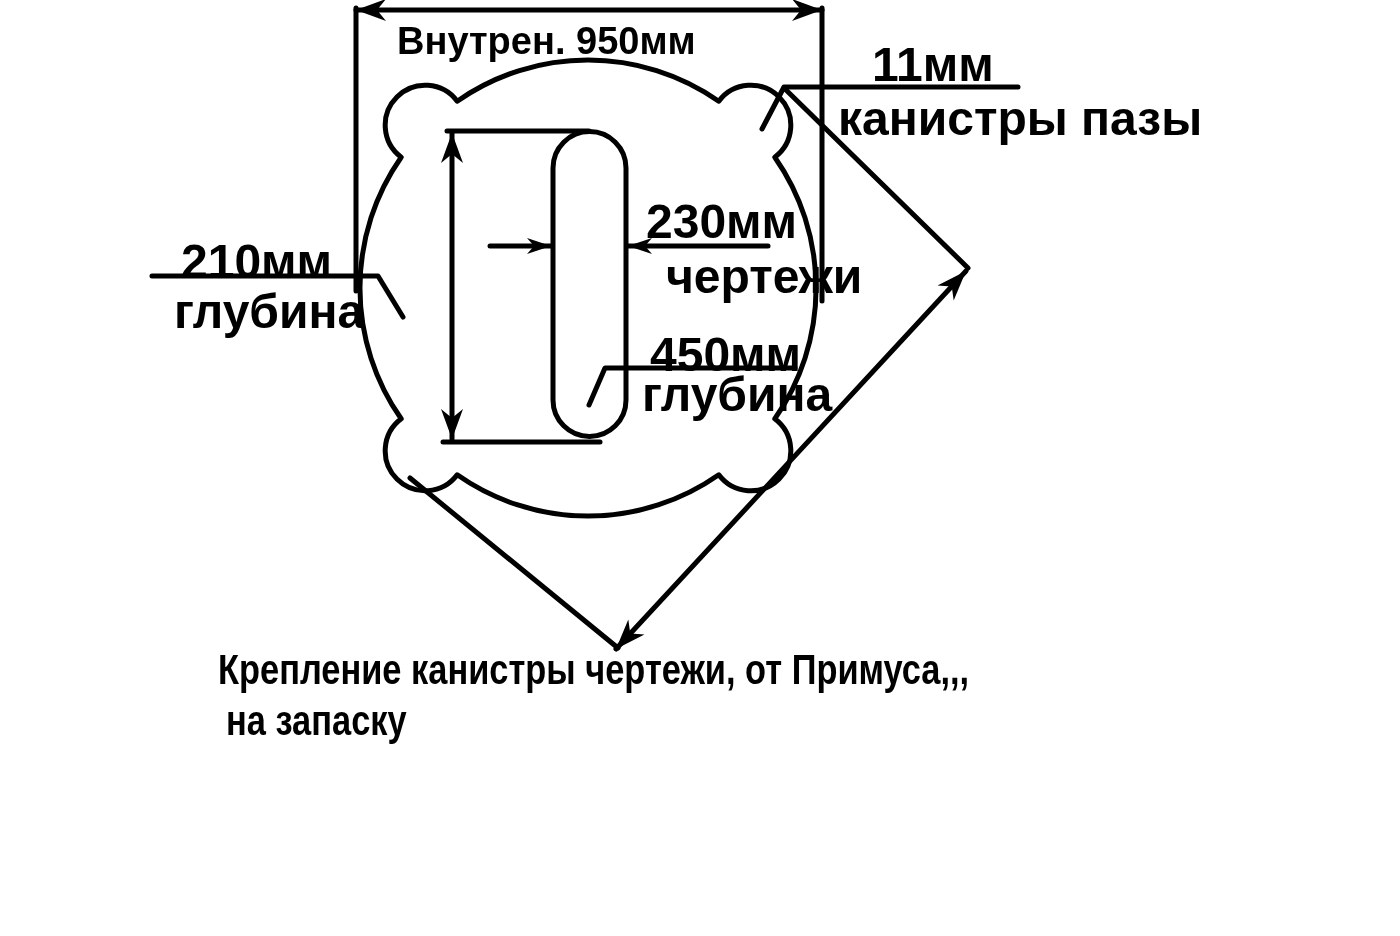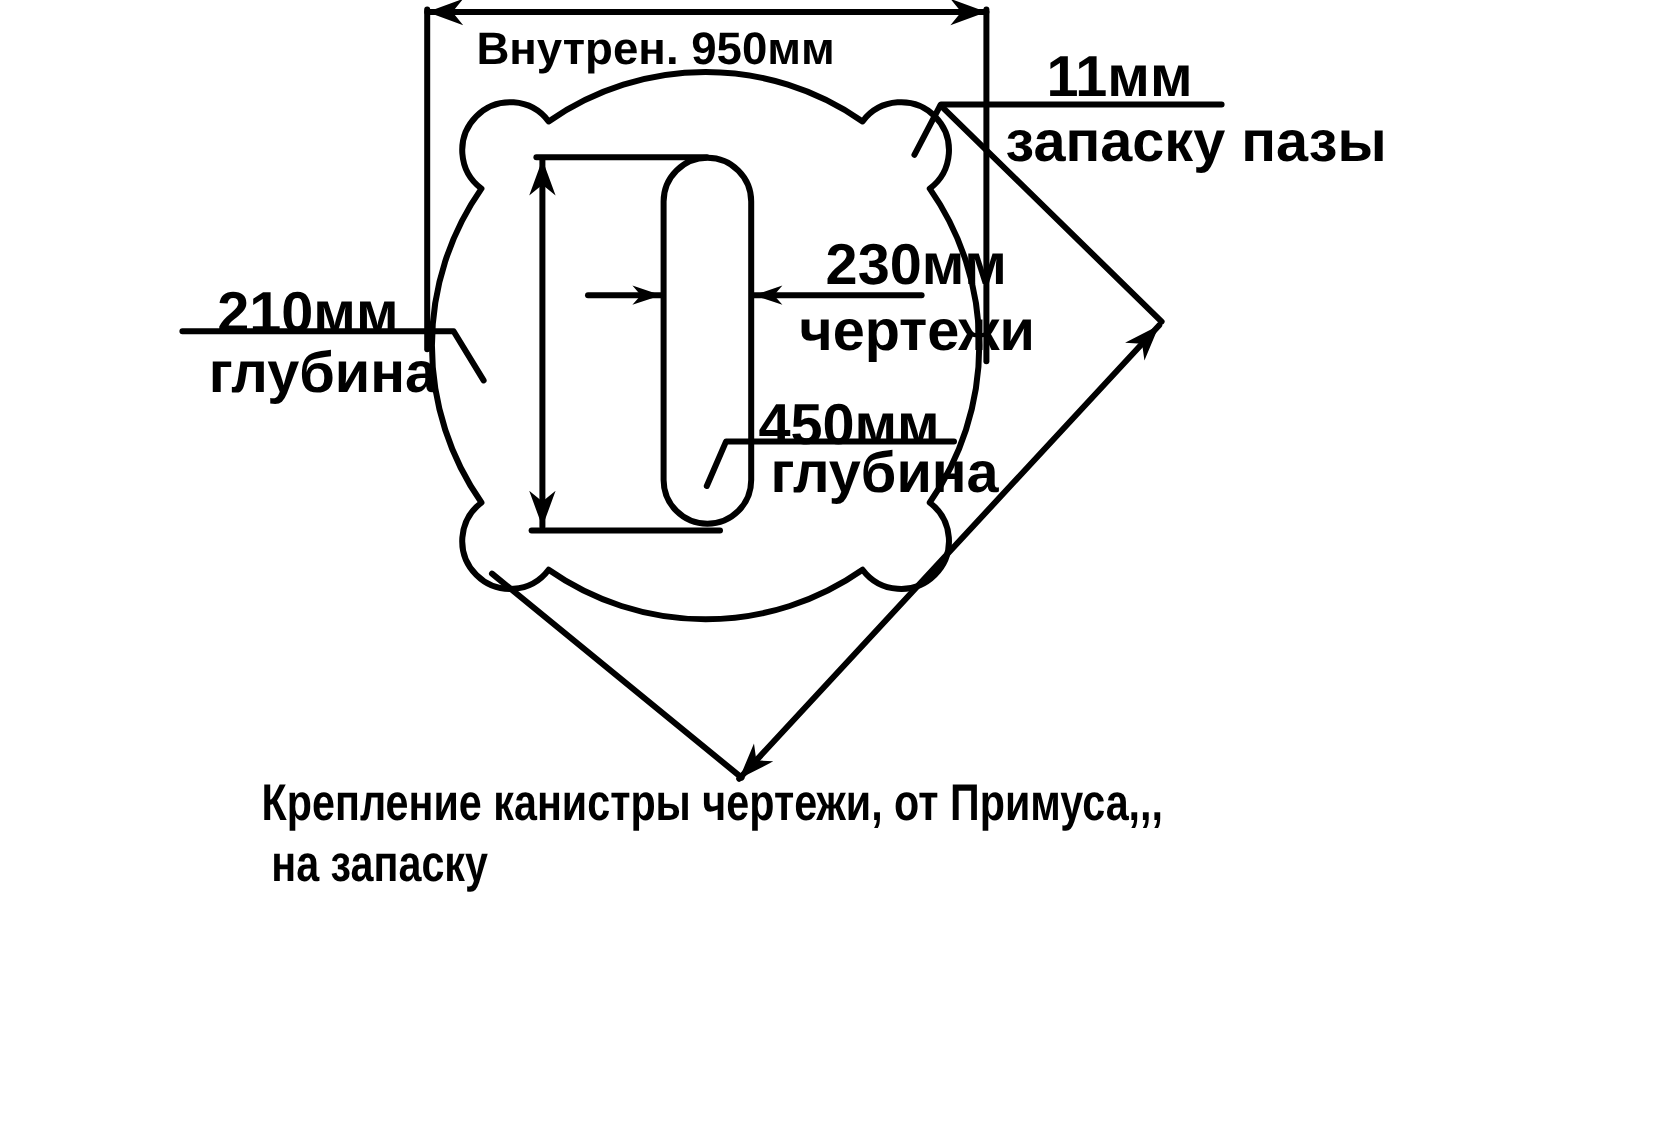--- a/index.html
+++ b/index.html
@@ -88,7 +88,7 @@
   <div class="lbl lbl-title" style="left:397px; top:22px;">Внутрен. 950мм</div>
 
   <div class="lbl" style="left:872px; top:41px;">11мм</div>
-  <div class="lbl" style="left:838px; top:95px;">запаску пазы</div>
+  <div class="lbl" style="left:838px; top:95px;">канистры пазы</div>
 
   <div class="lbl" style="left:688px; top:198px;">230мм</div>
   <div class="lbl" style="left:666px; top:253px;">чертежи</div>

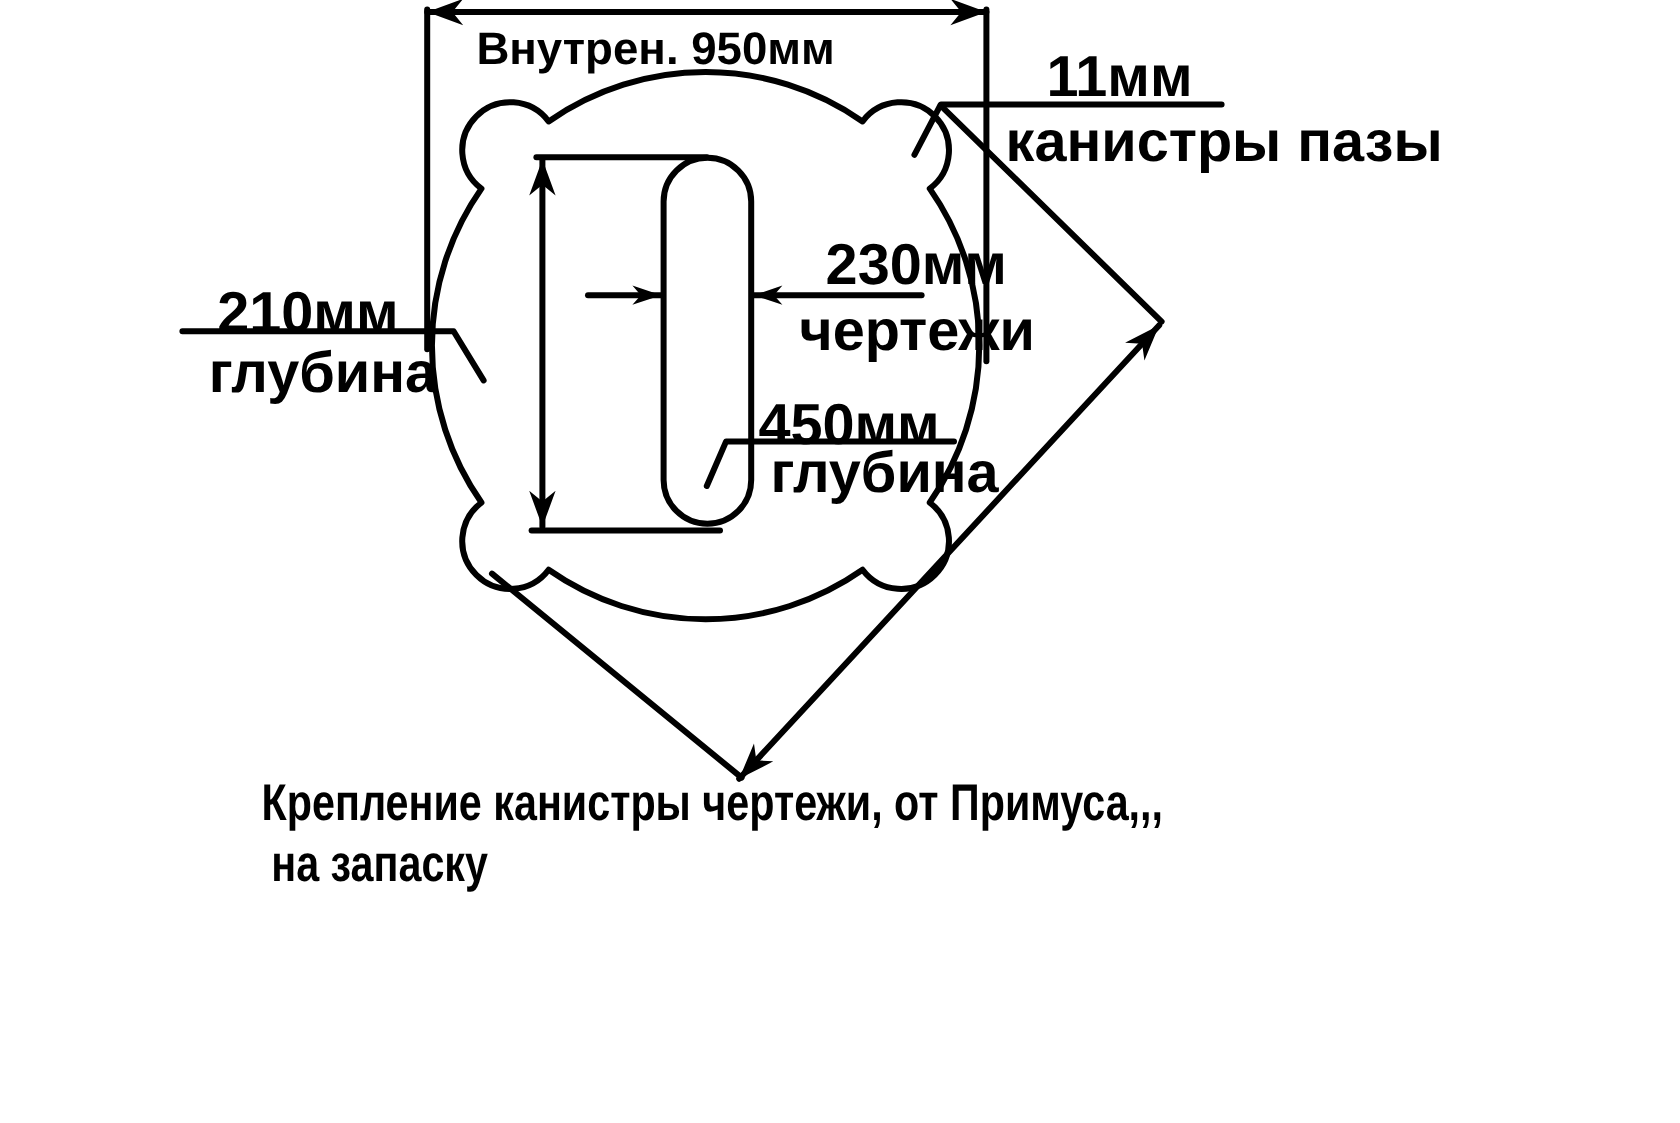--- a/index.html
+++ b/index.html
@@ -90,7 +90,7 @@
   <div class="lbl" style="left:872px; top:41px;">11мм</div>
   <div class="lbl" style="left:838px; top:95px;">канистры пазы</div>
 
-  <div class="lbl" style="left:688px; top:198px;">230мм</div>
+  <div class="lbl" style="left:646px; top:198px;">230мм</div>
   <div class="lbl" style="left:666px; top:253px;">чертежи</div>
 
   <div class="lbl" style="left:632px; top:331px;">450мм</div>

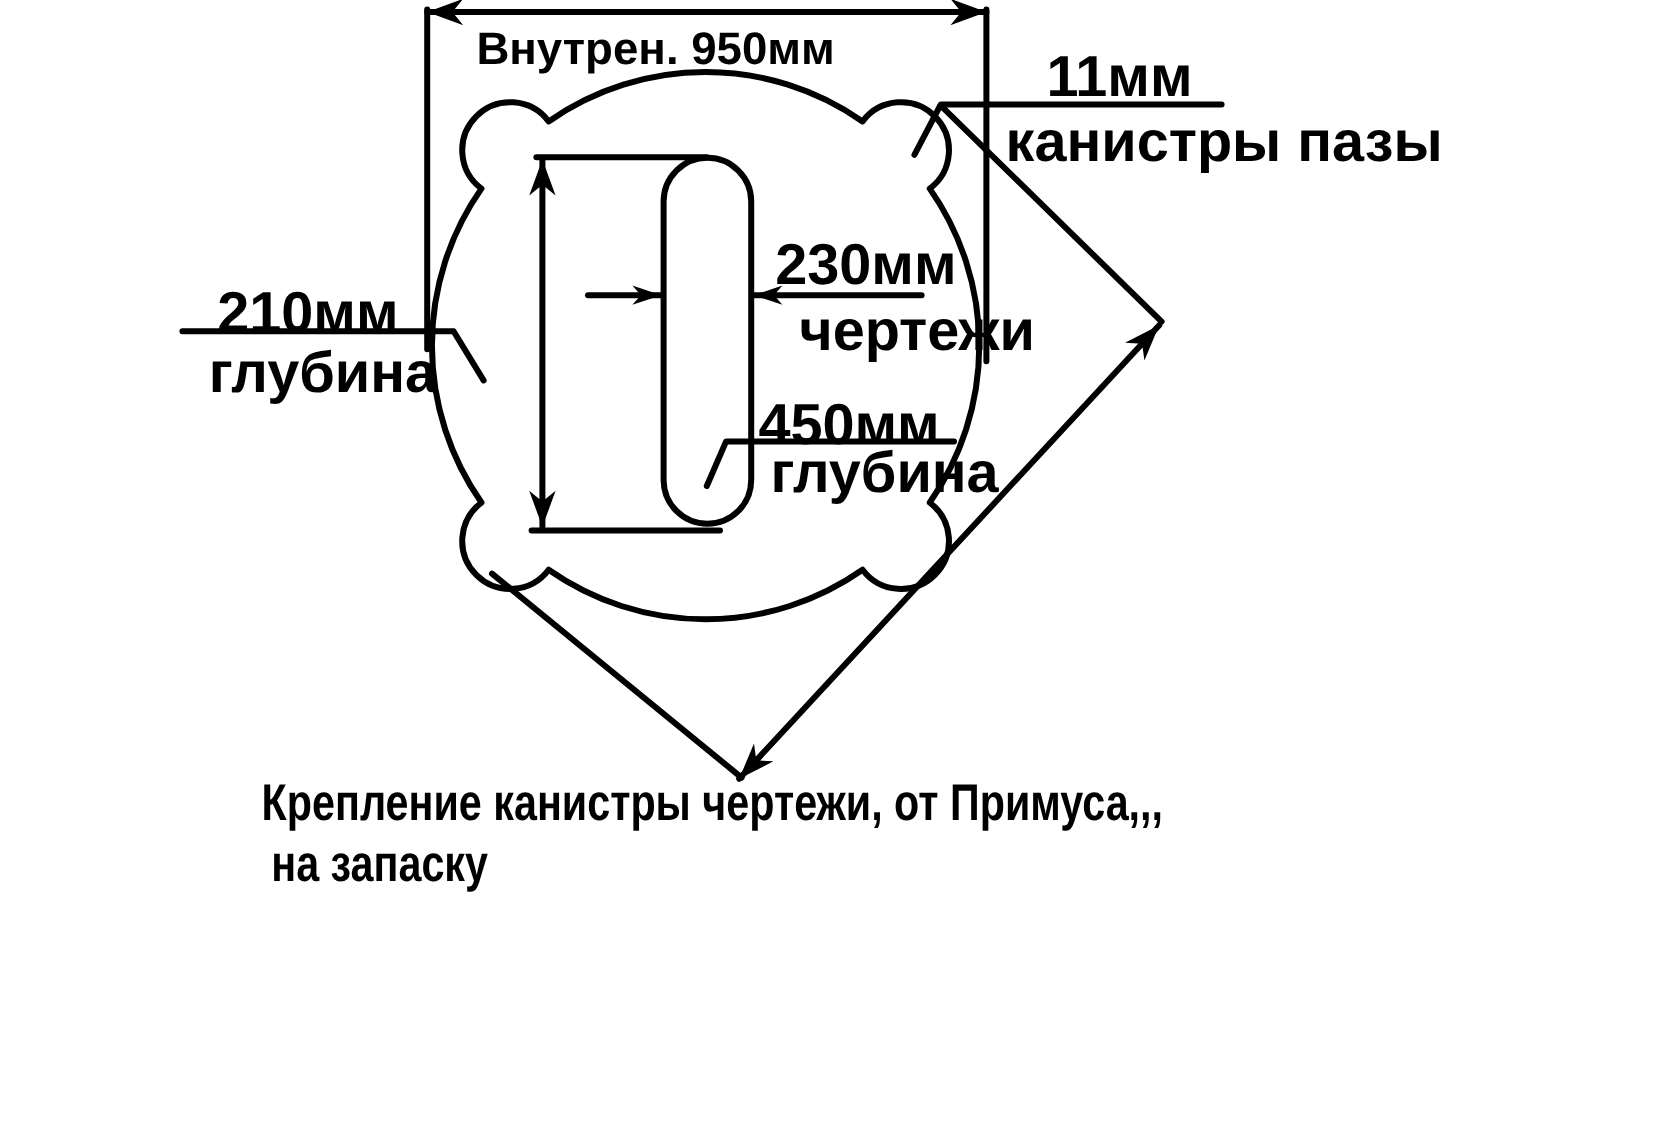--- a/index.html
+++ b/index.html
@@ -93,7 +93,7 @@
   <div class="lbl" style="left:646px; top:198px;">230мм</div>
   <div class="lbl" style="left:666px; top:253px;">чертежи</div>
 
-  <div class="lbl" style="left:632px; top:331px;">450мм</div>
+  <div class="lbl" style="left:650px; top:331px;">450мм</div>
   <div class="lbl" style="left:642px; top:371px;">глубина</div>
 
   <div class="lbl" style="left:181px; top:238px;">210мм</div>

